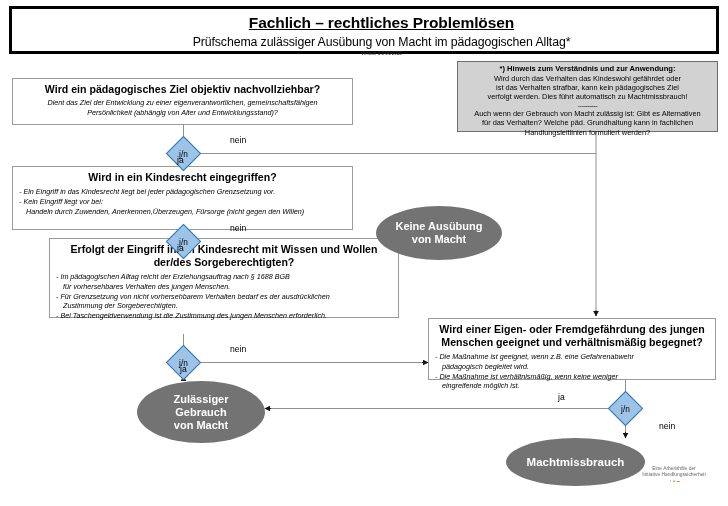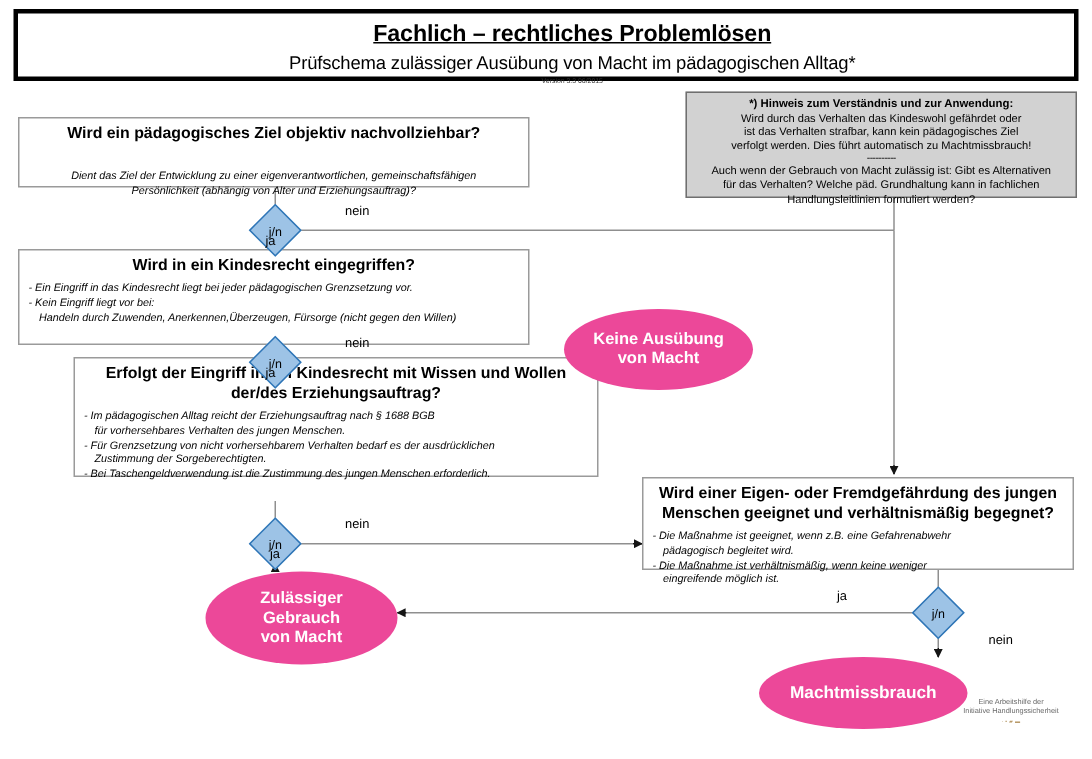--- a/index.html
+++ b/index.html
@@ -73,7 +73,7 @@
     color: #000000;
     text-align: center;
     line-height: 9.6px;
-    margin-top: 16px;
+    margin-top: 2px;
   }
   .qbox .q-list {
     font-size: 7.2px;

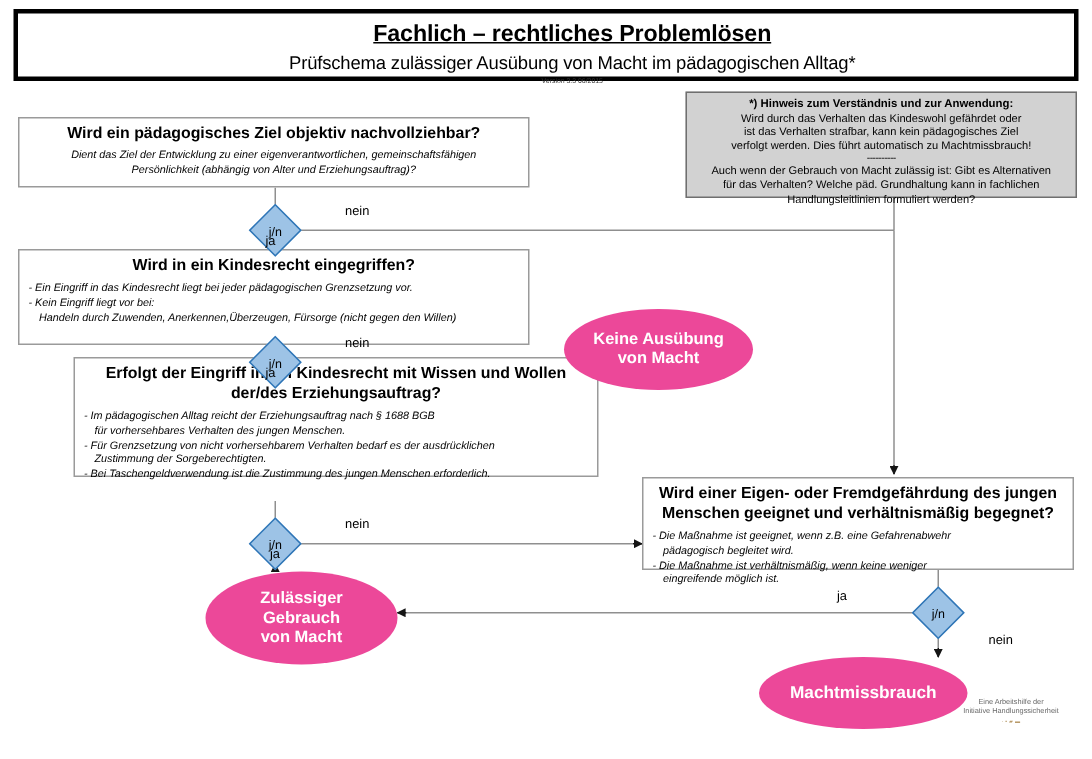--- a/index.html
+++ b/index.html
@@ -278,7 +278,7 @@
     <div class="q-title">Wird ein pädagogisches Ziel objektiv nachvollziehbar?</div>
     <div class="q-note">
       <div>Dient das Ziel der Entwicklung zu einer eigenverantwortlichen, gemeinschaftsfähigen</div>
-      <div>Persönlichkeit (abhängig von Alter und Erziehungsauftrag)?</div>
+      <div>Persönlichkeit (abhängig von Alter und Entwicklungsstand)?</div>
     </div>
   </div>
 

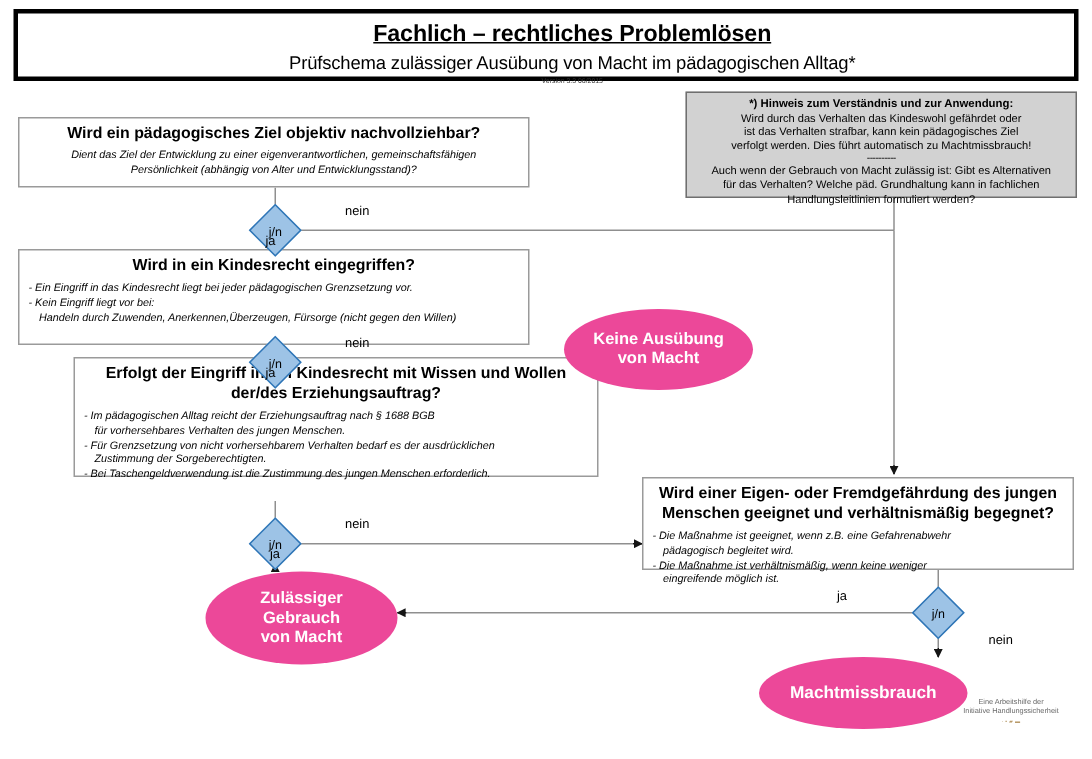--- a/index.html
+++ b/index.html
@@ -125,7 +125,7 @@
   
   .ellipse {
     position: absolute;
-    background: #ec4899;
+    background: #737373;
     border-radius: 50%;
     color: #ffffff;
     display: flex;

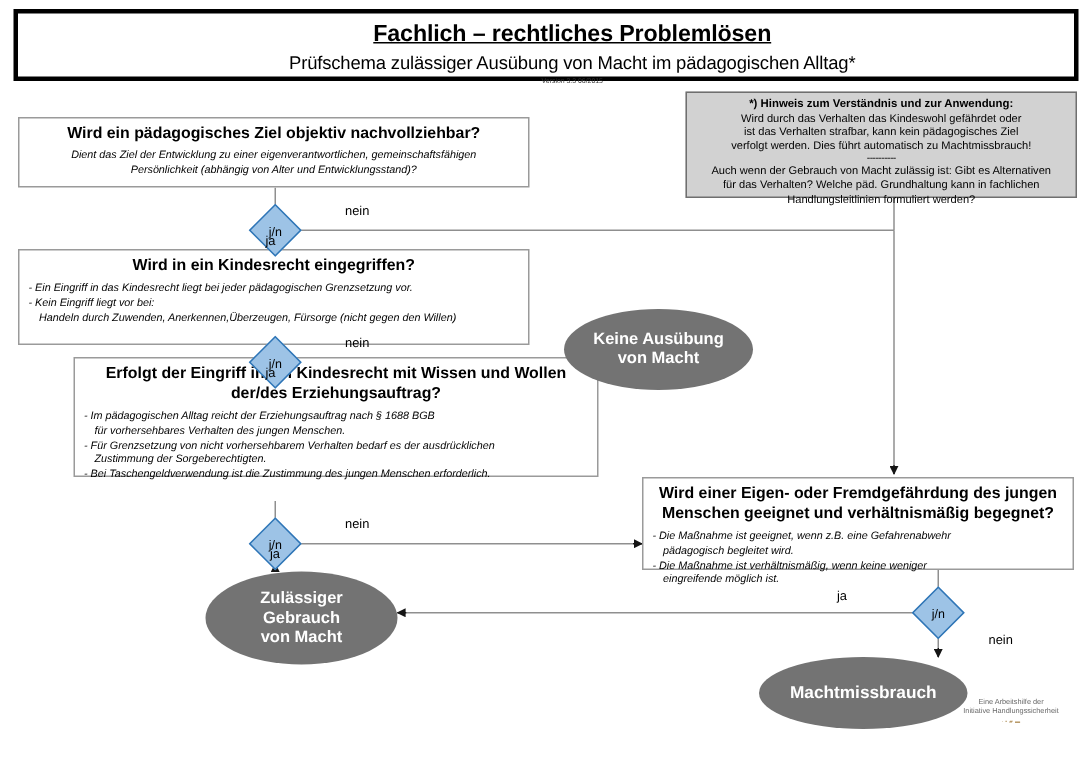--- a/index.html
+++ b/index.html
@@ -294,7 +294,7 @@
   <div class="qbox" id="box3">
     <div class="q-title">
       <div>Erfolgt der Eingriff in ein Kindesrecht mit Wissen und Wollen</div>
-      <div>der/des Erziehungsauftrag?</div>
+      <div>der/des Sorgeberechtigten?</div>
     </div>
     <div class="q-list">
       <div>- Im pädagogischen Alltag reicht der Erziehungsauftrag nach § 1688 BGB</div>

